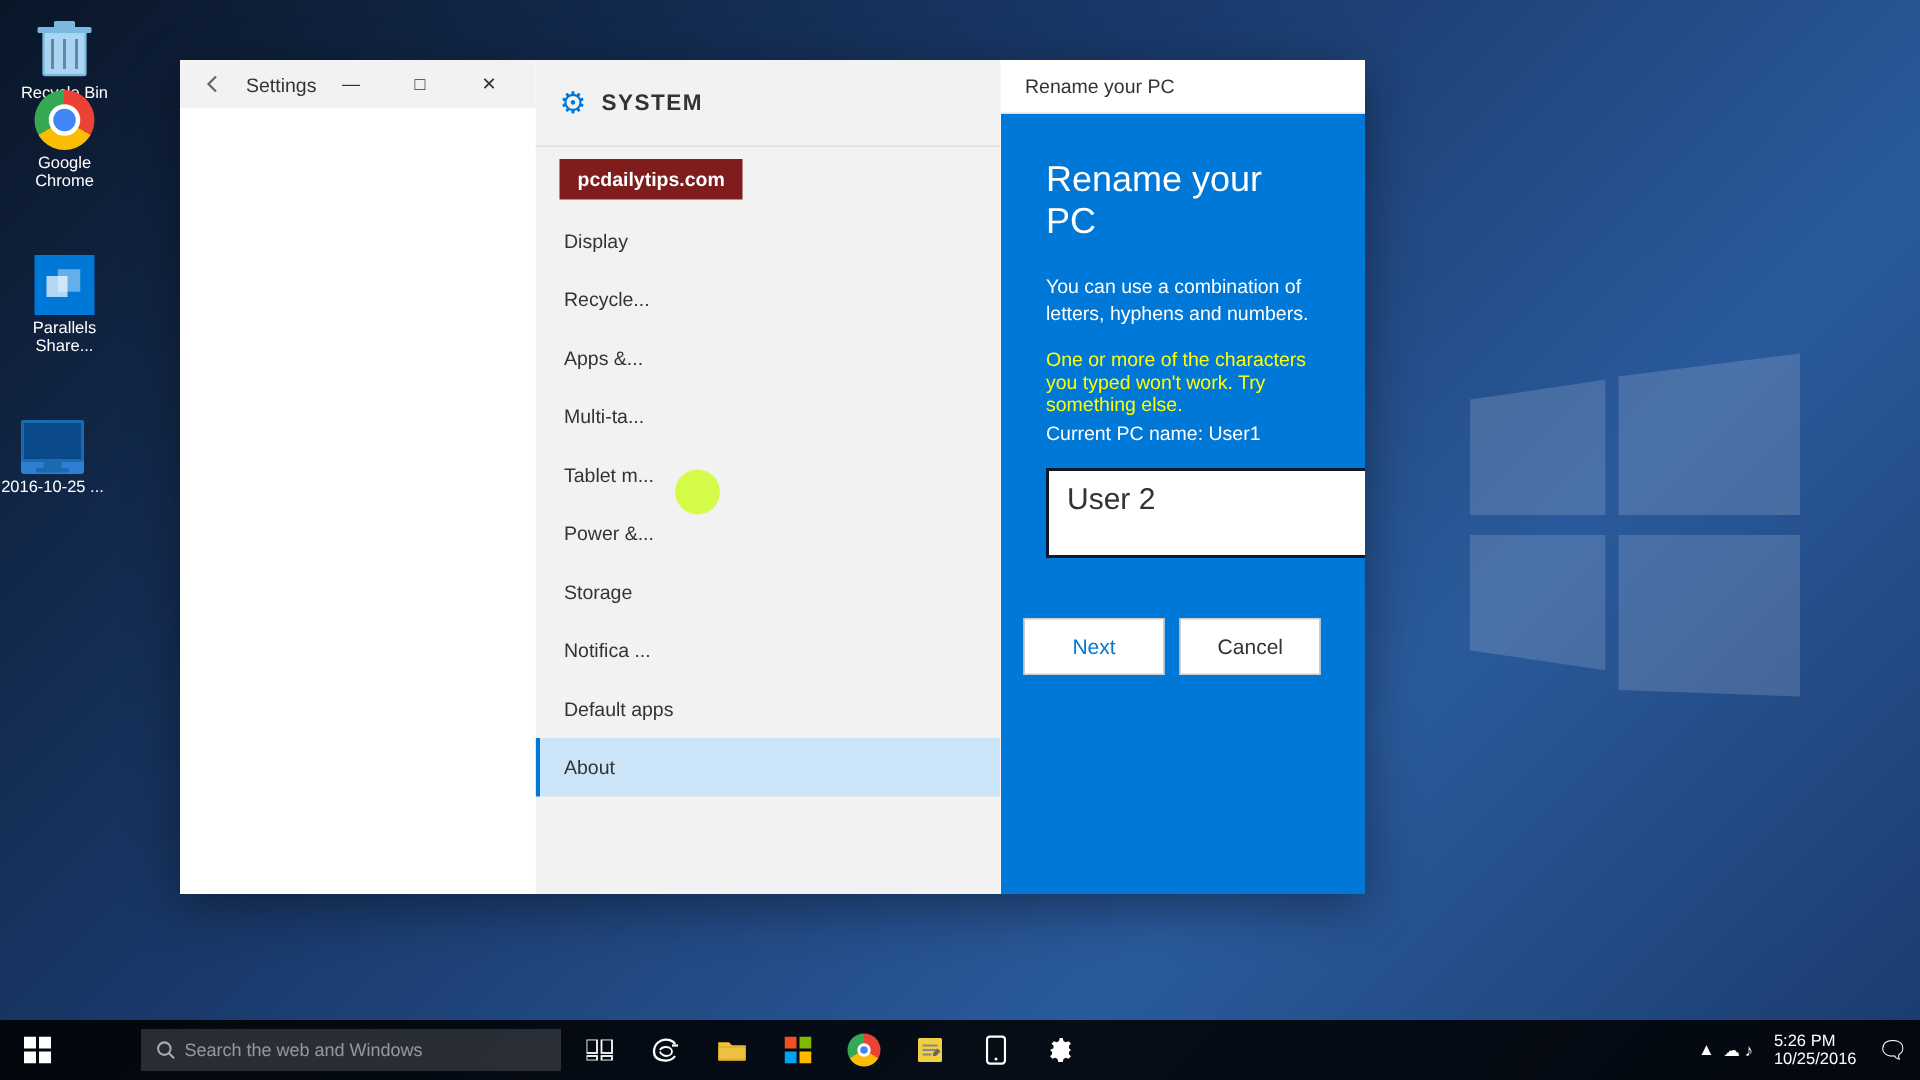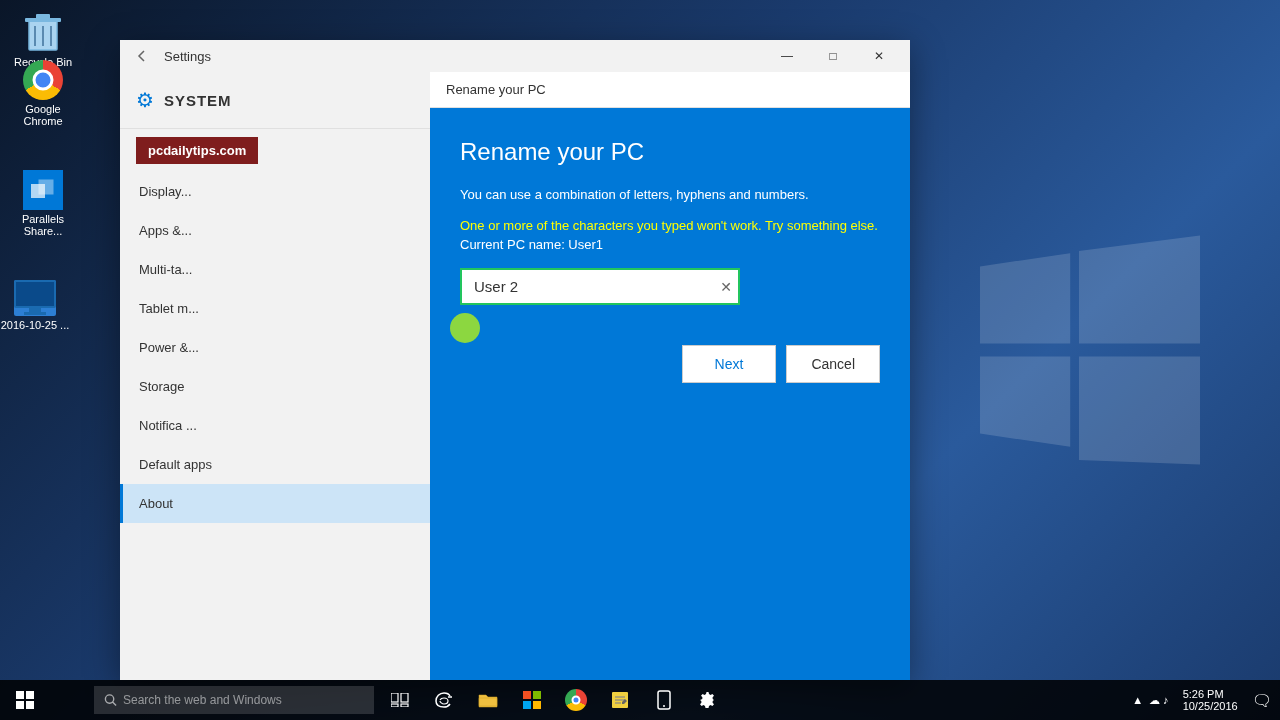--- a/index.html
+++ b/index.html
@@ -126,10 +126,10 @@
       top: 40px;
       left: 120px;
       width: 790px;
-      height: 640px;
+      height: 556px;
       background: white;
       display: flex;
-      flex-direction: column;
+      flex-direction: row;
       box-shadow: 0 8px 32px rgba(0,0,0,0.4);
     }
 

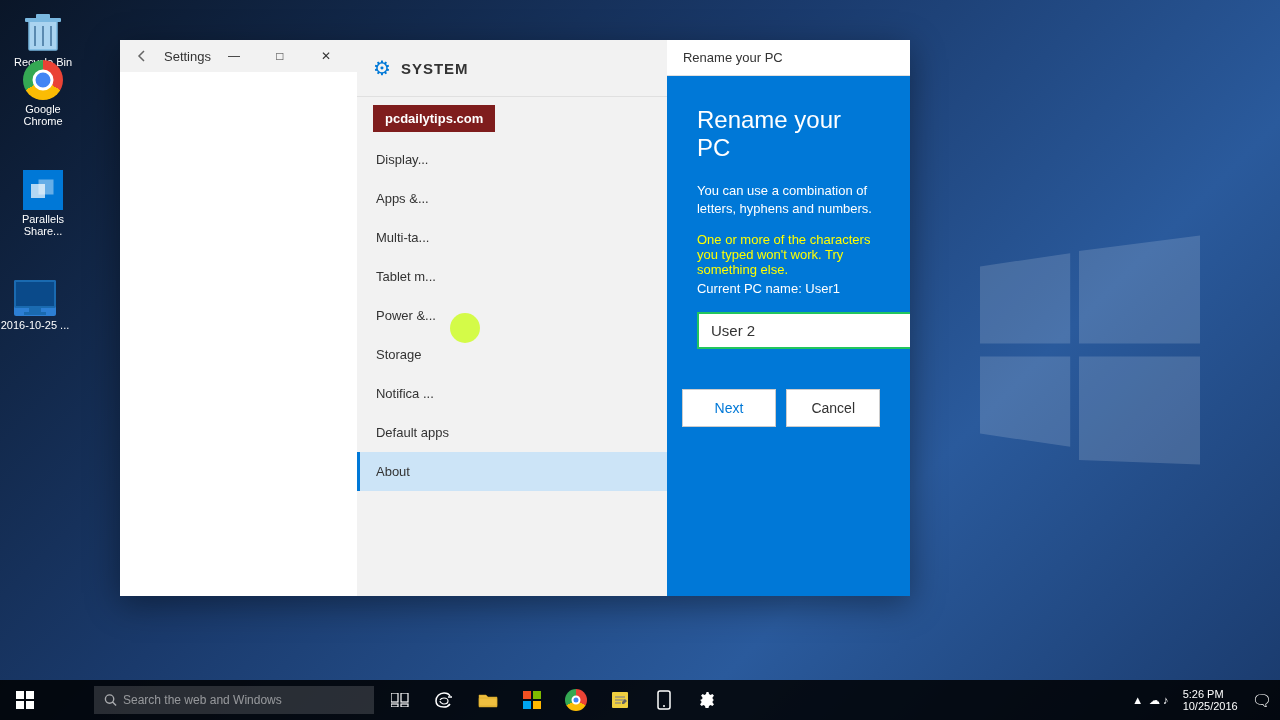--- a/index.html
+++ b/index.html
@@ -563,6 +563,7 @@
         <div style="padding: 6px 12px; background: #7f1d1d; color: white; font-size: 13px; font-weight: 700; margin: 8px 16px; display: inline-block;">pcdailytips.com</div>
 
         
+        <div class="nav-item"><span>Display</span></div>
         <div class="nav-item"><span>Display...</span></div>
         <div class="nav-item"><span>Apps &amp;...</span></div>
         <div class="nav-item"><span>Multi-ta...</span></div>

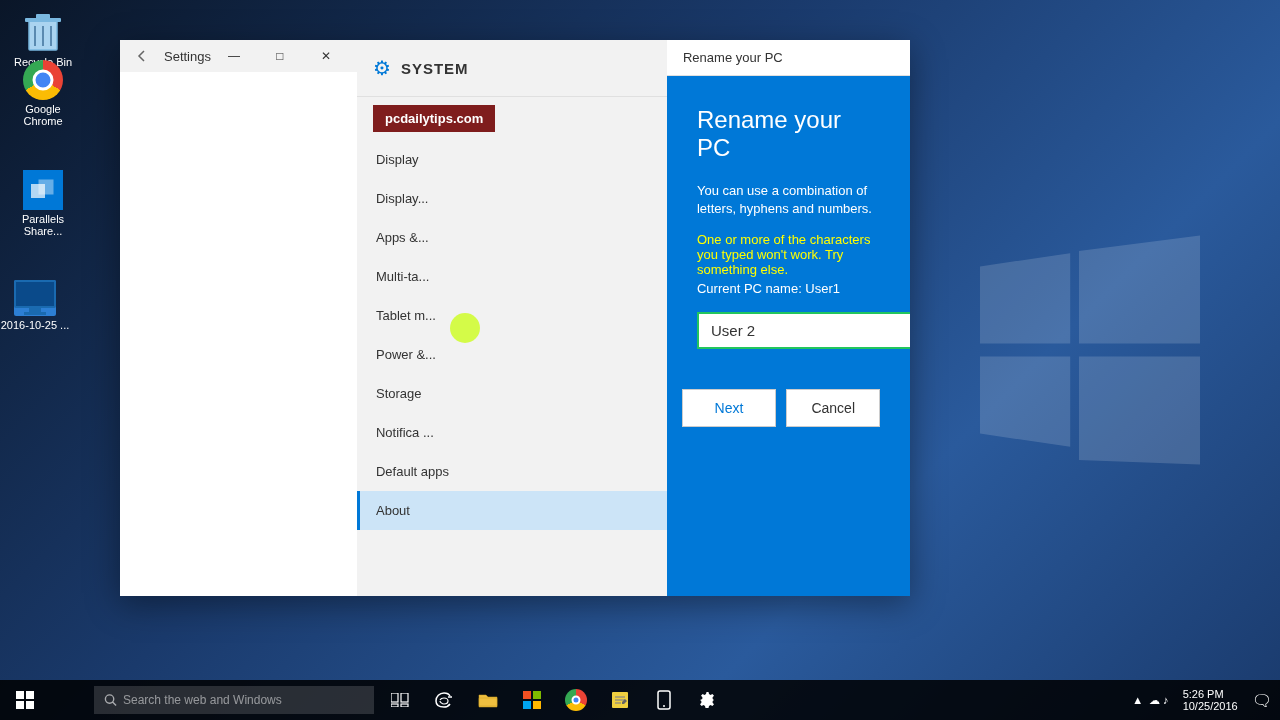--- a/index.html
+++ b/index.html
@@ -564,7 +564,7 @@
 
         
         <div class="nav-item"><span>Display</span></div>
-        <div class="nav-item"><span>Display...</span></div>
+        <div class="nav-item"><span>Recycle...</span></div>
         <div class="nav-item"><span>Apps &amp;...</span></div>
         <div class="nav-item"><span>Multi-ta...</span></div>
         <div class="nav-item"><span>Tablet m...</span></div>

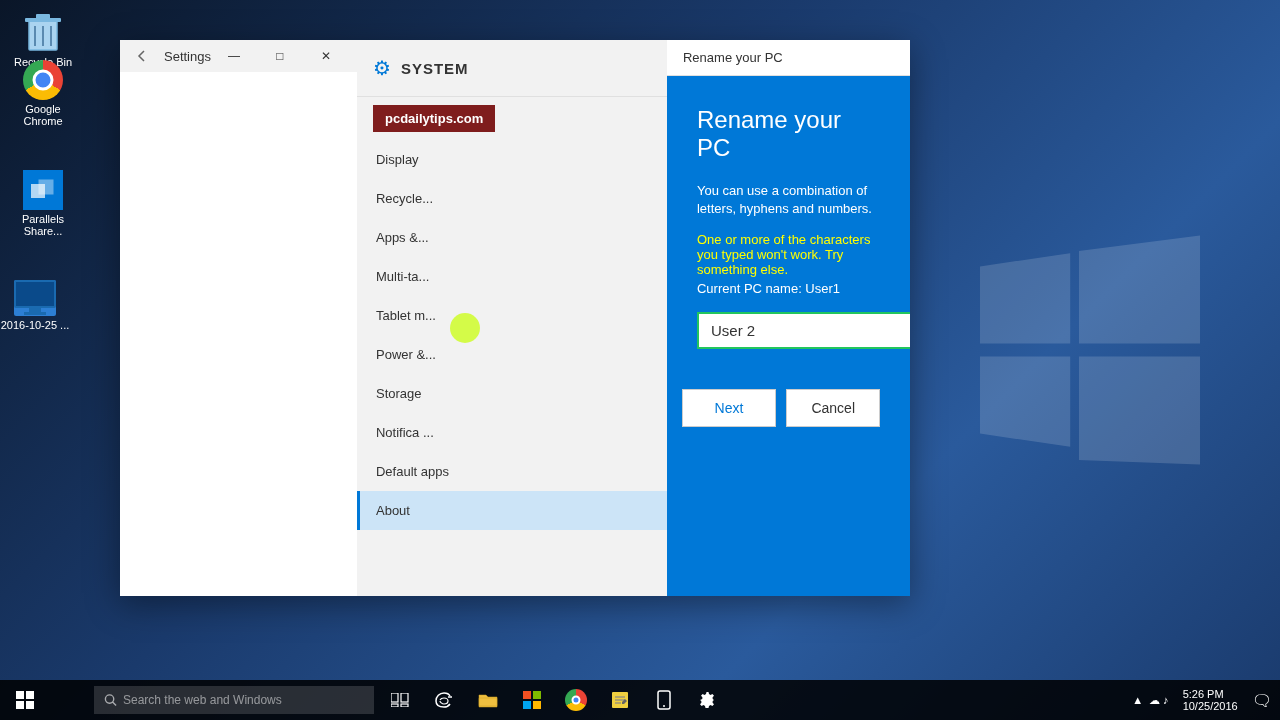--- a/index.html
+++ b/index.html
@@ -323,9 +323,9 @@
     }
     .dialog-input {
       width: 100%;
-      padding: 8px 32px 8px 12px;
-      font-size: 15px;
-      border: 2px solid #22c55e;
+      padding: 8px 32px 25px 12px;
+      font-size: 20px;
+      border: 2px solid #0f172a;
       background: white;
       color: #333;
       outline: none;

